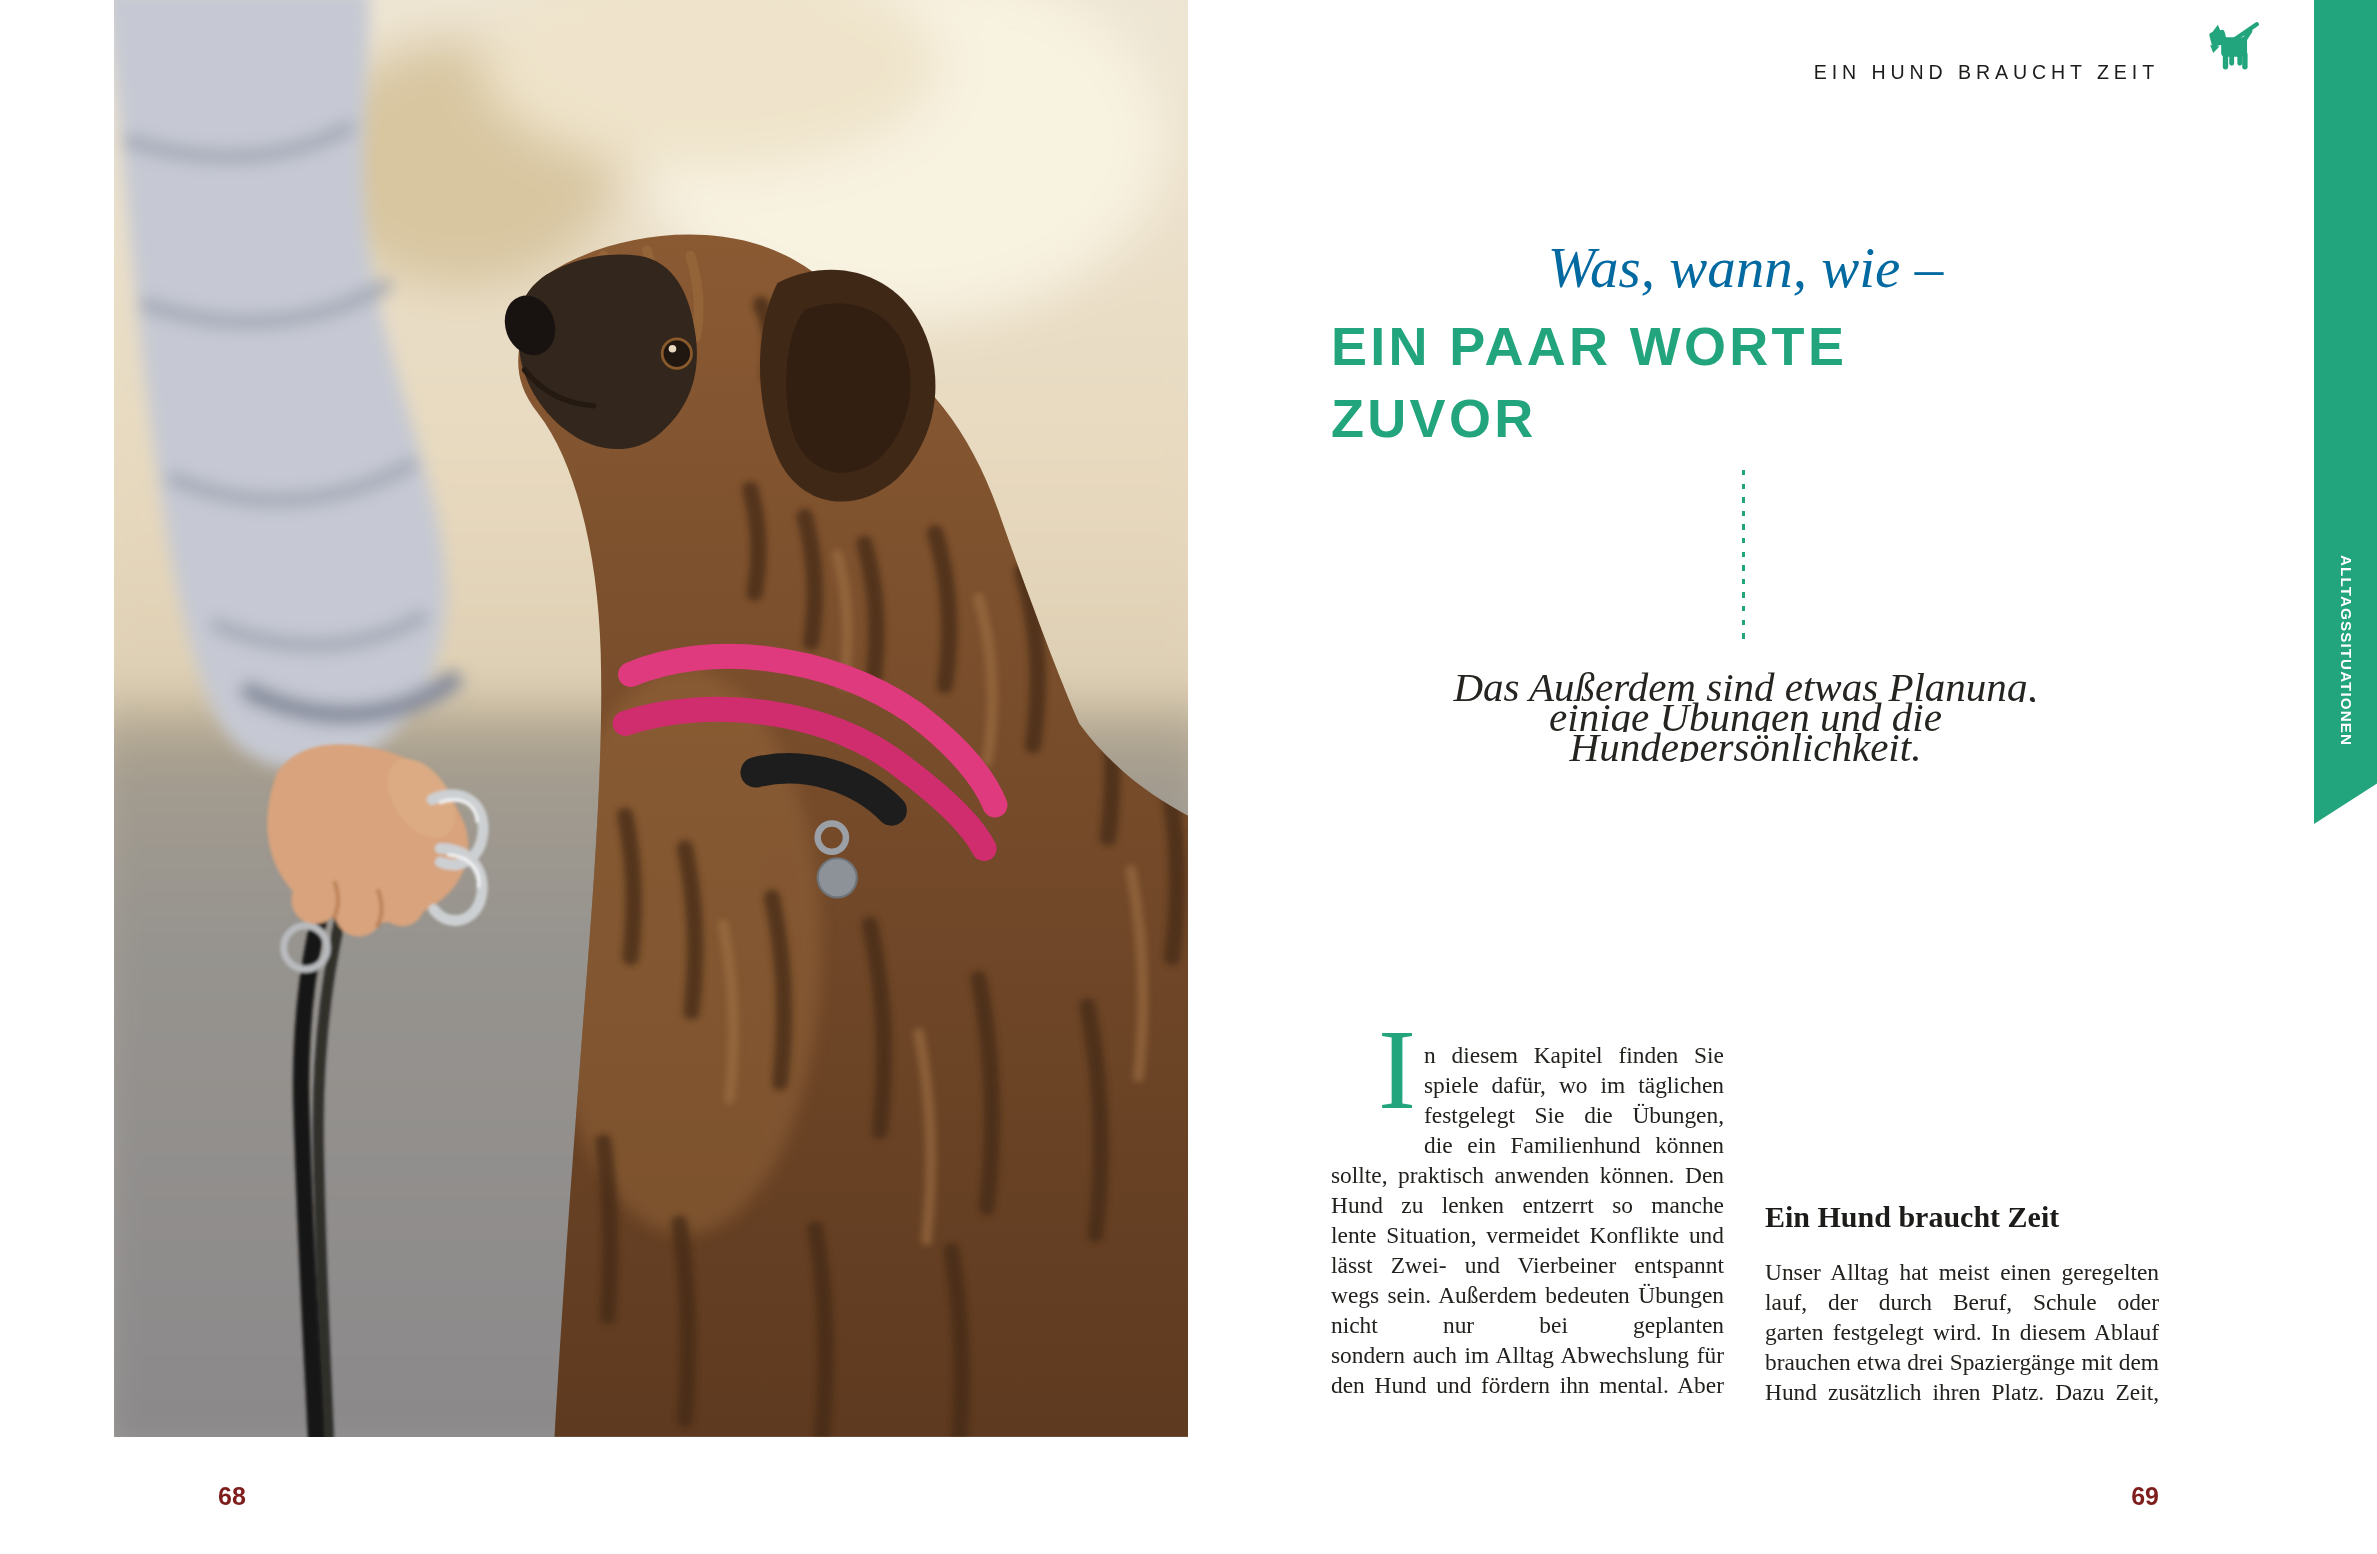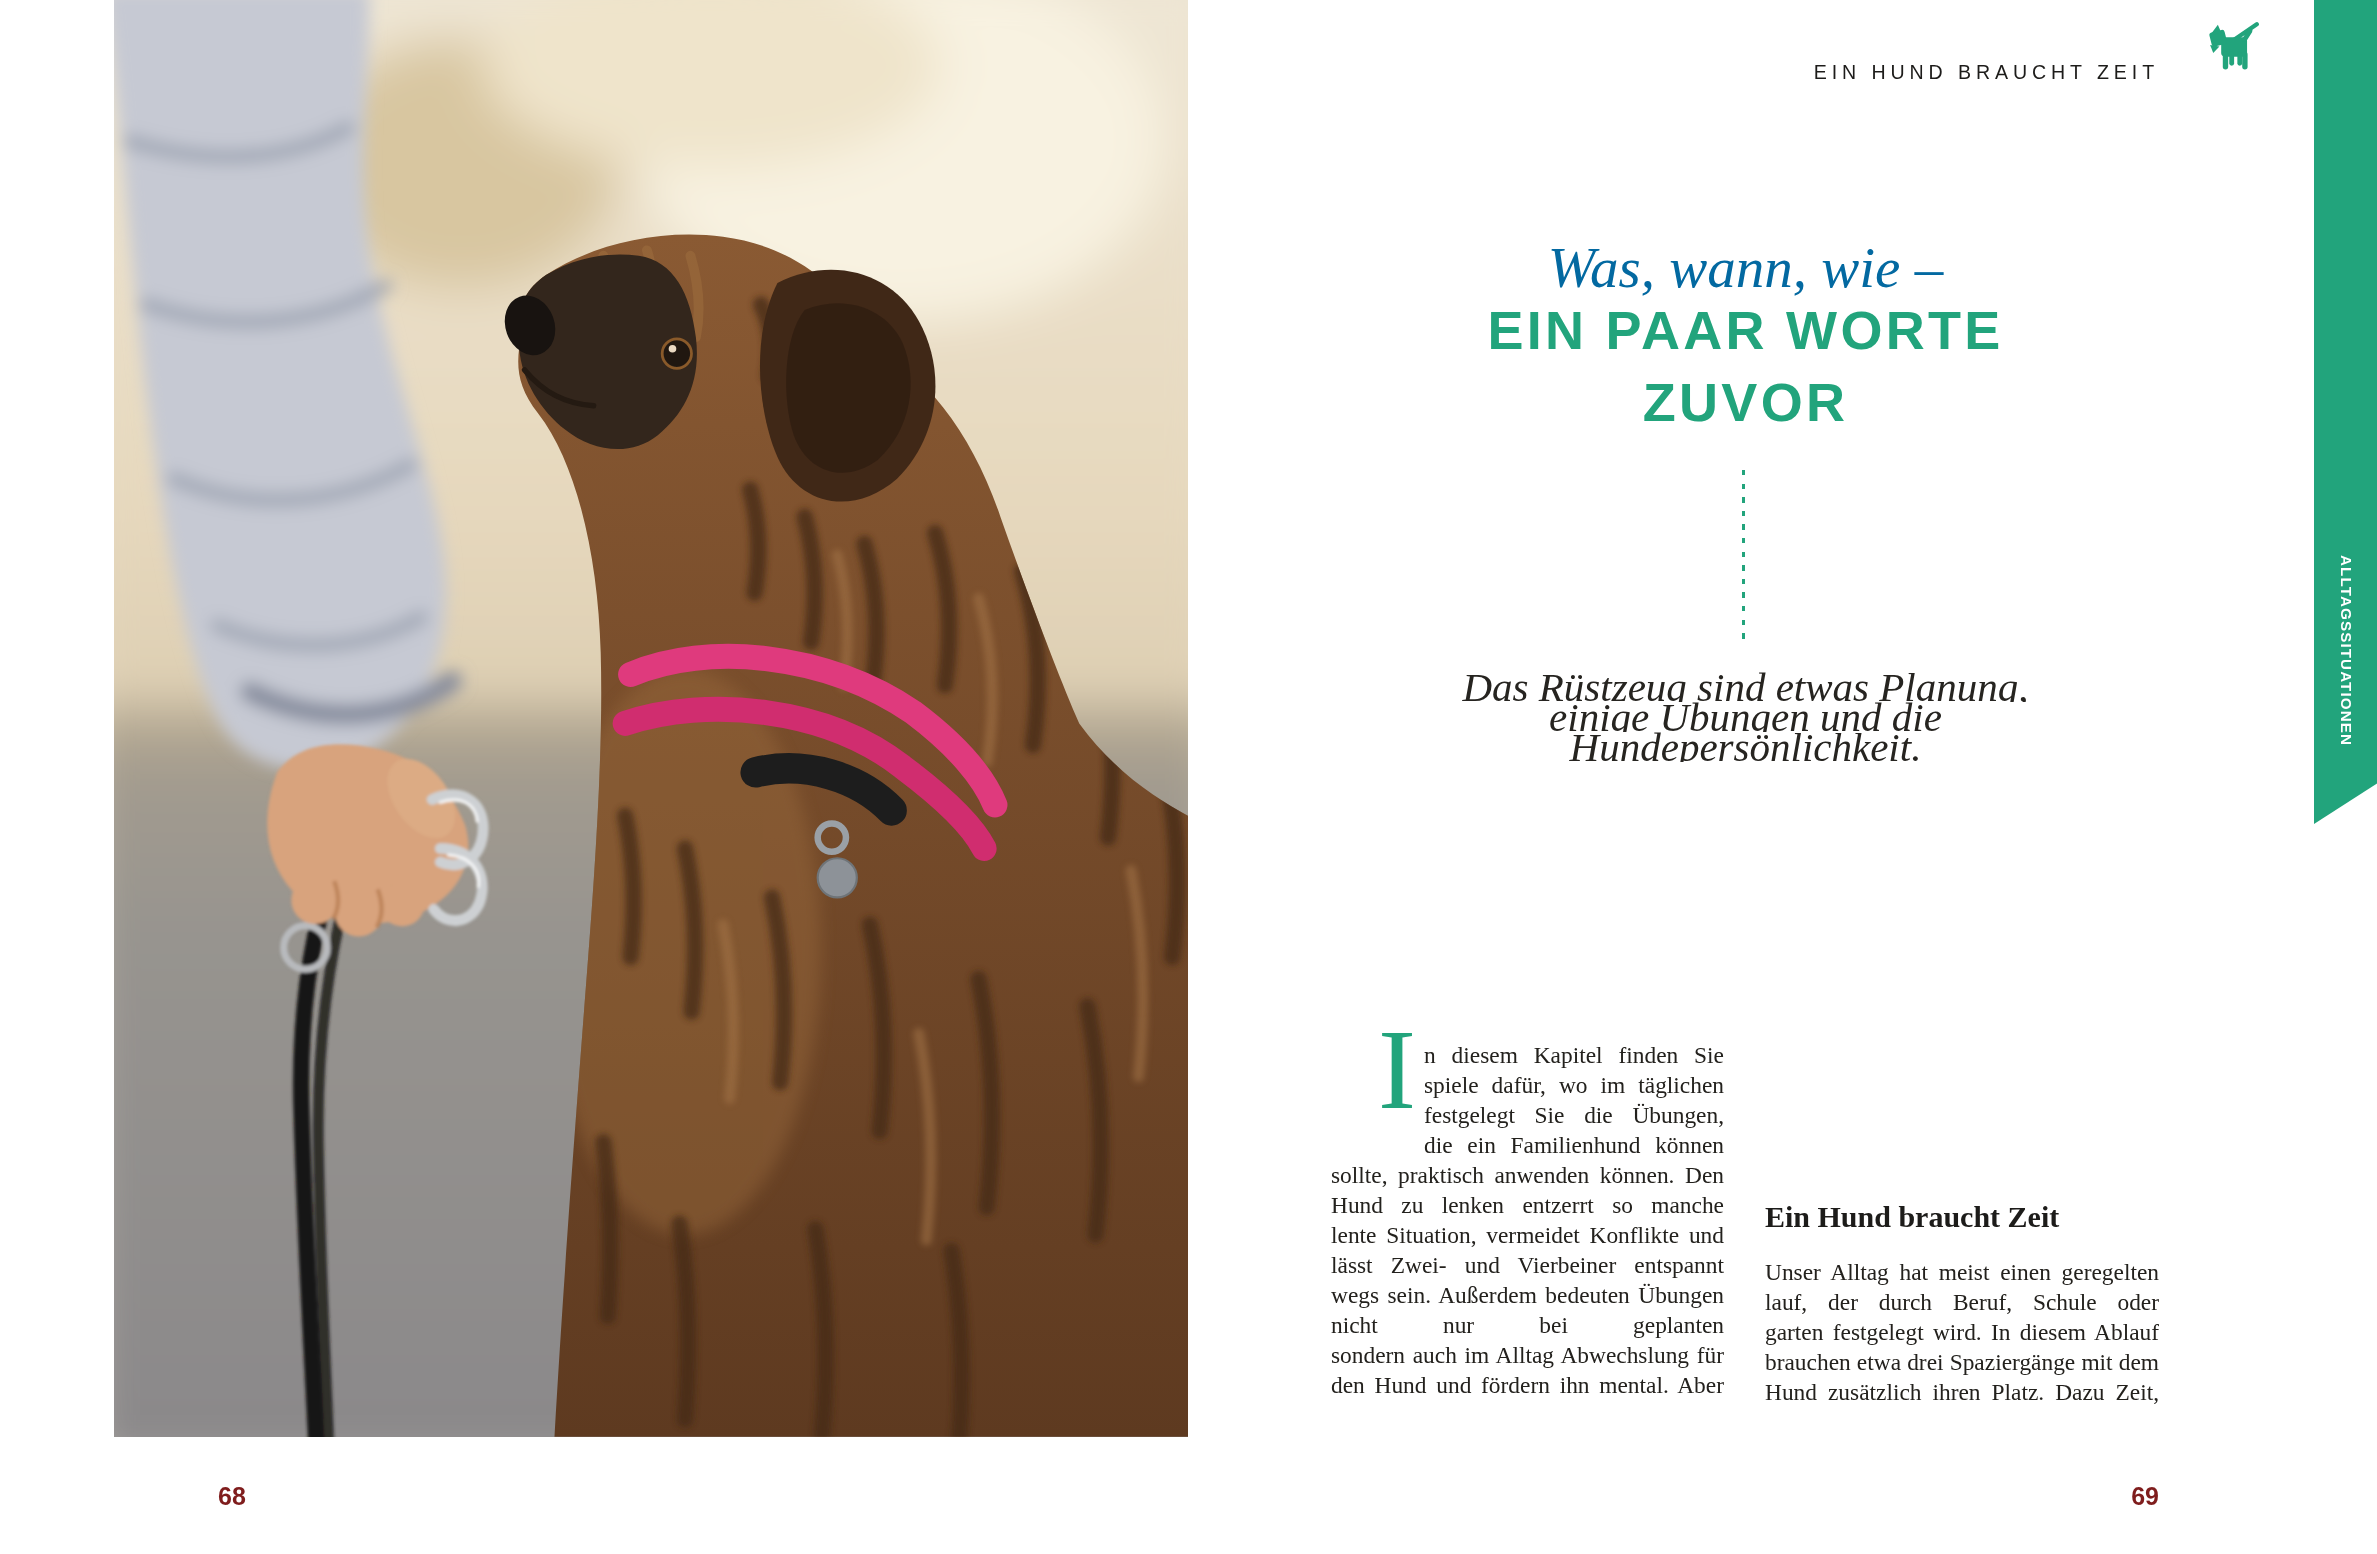--- a/index.html
+++ b/index.html
@@ -28,7 +28,7 @@
   
   .title-kicker{left:1331px;top:236px;width:829px;text-align:center;
                 font:italic 57px "Liberation Serif",serif;color:#0369a1;line-height:63px;}
-  .title-main{left:1331px;top:294px;width:829px;text-align:center;
+  .title-main{left:1331px;top:310px;width:829px;
               font:700 54px "Liberation Sans",sans-serif;letter-spacing:3.3px;line-height:72px;}
   .dotline{left:1742px;top:470px;width:3.3px;height:170px;}
 

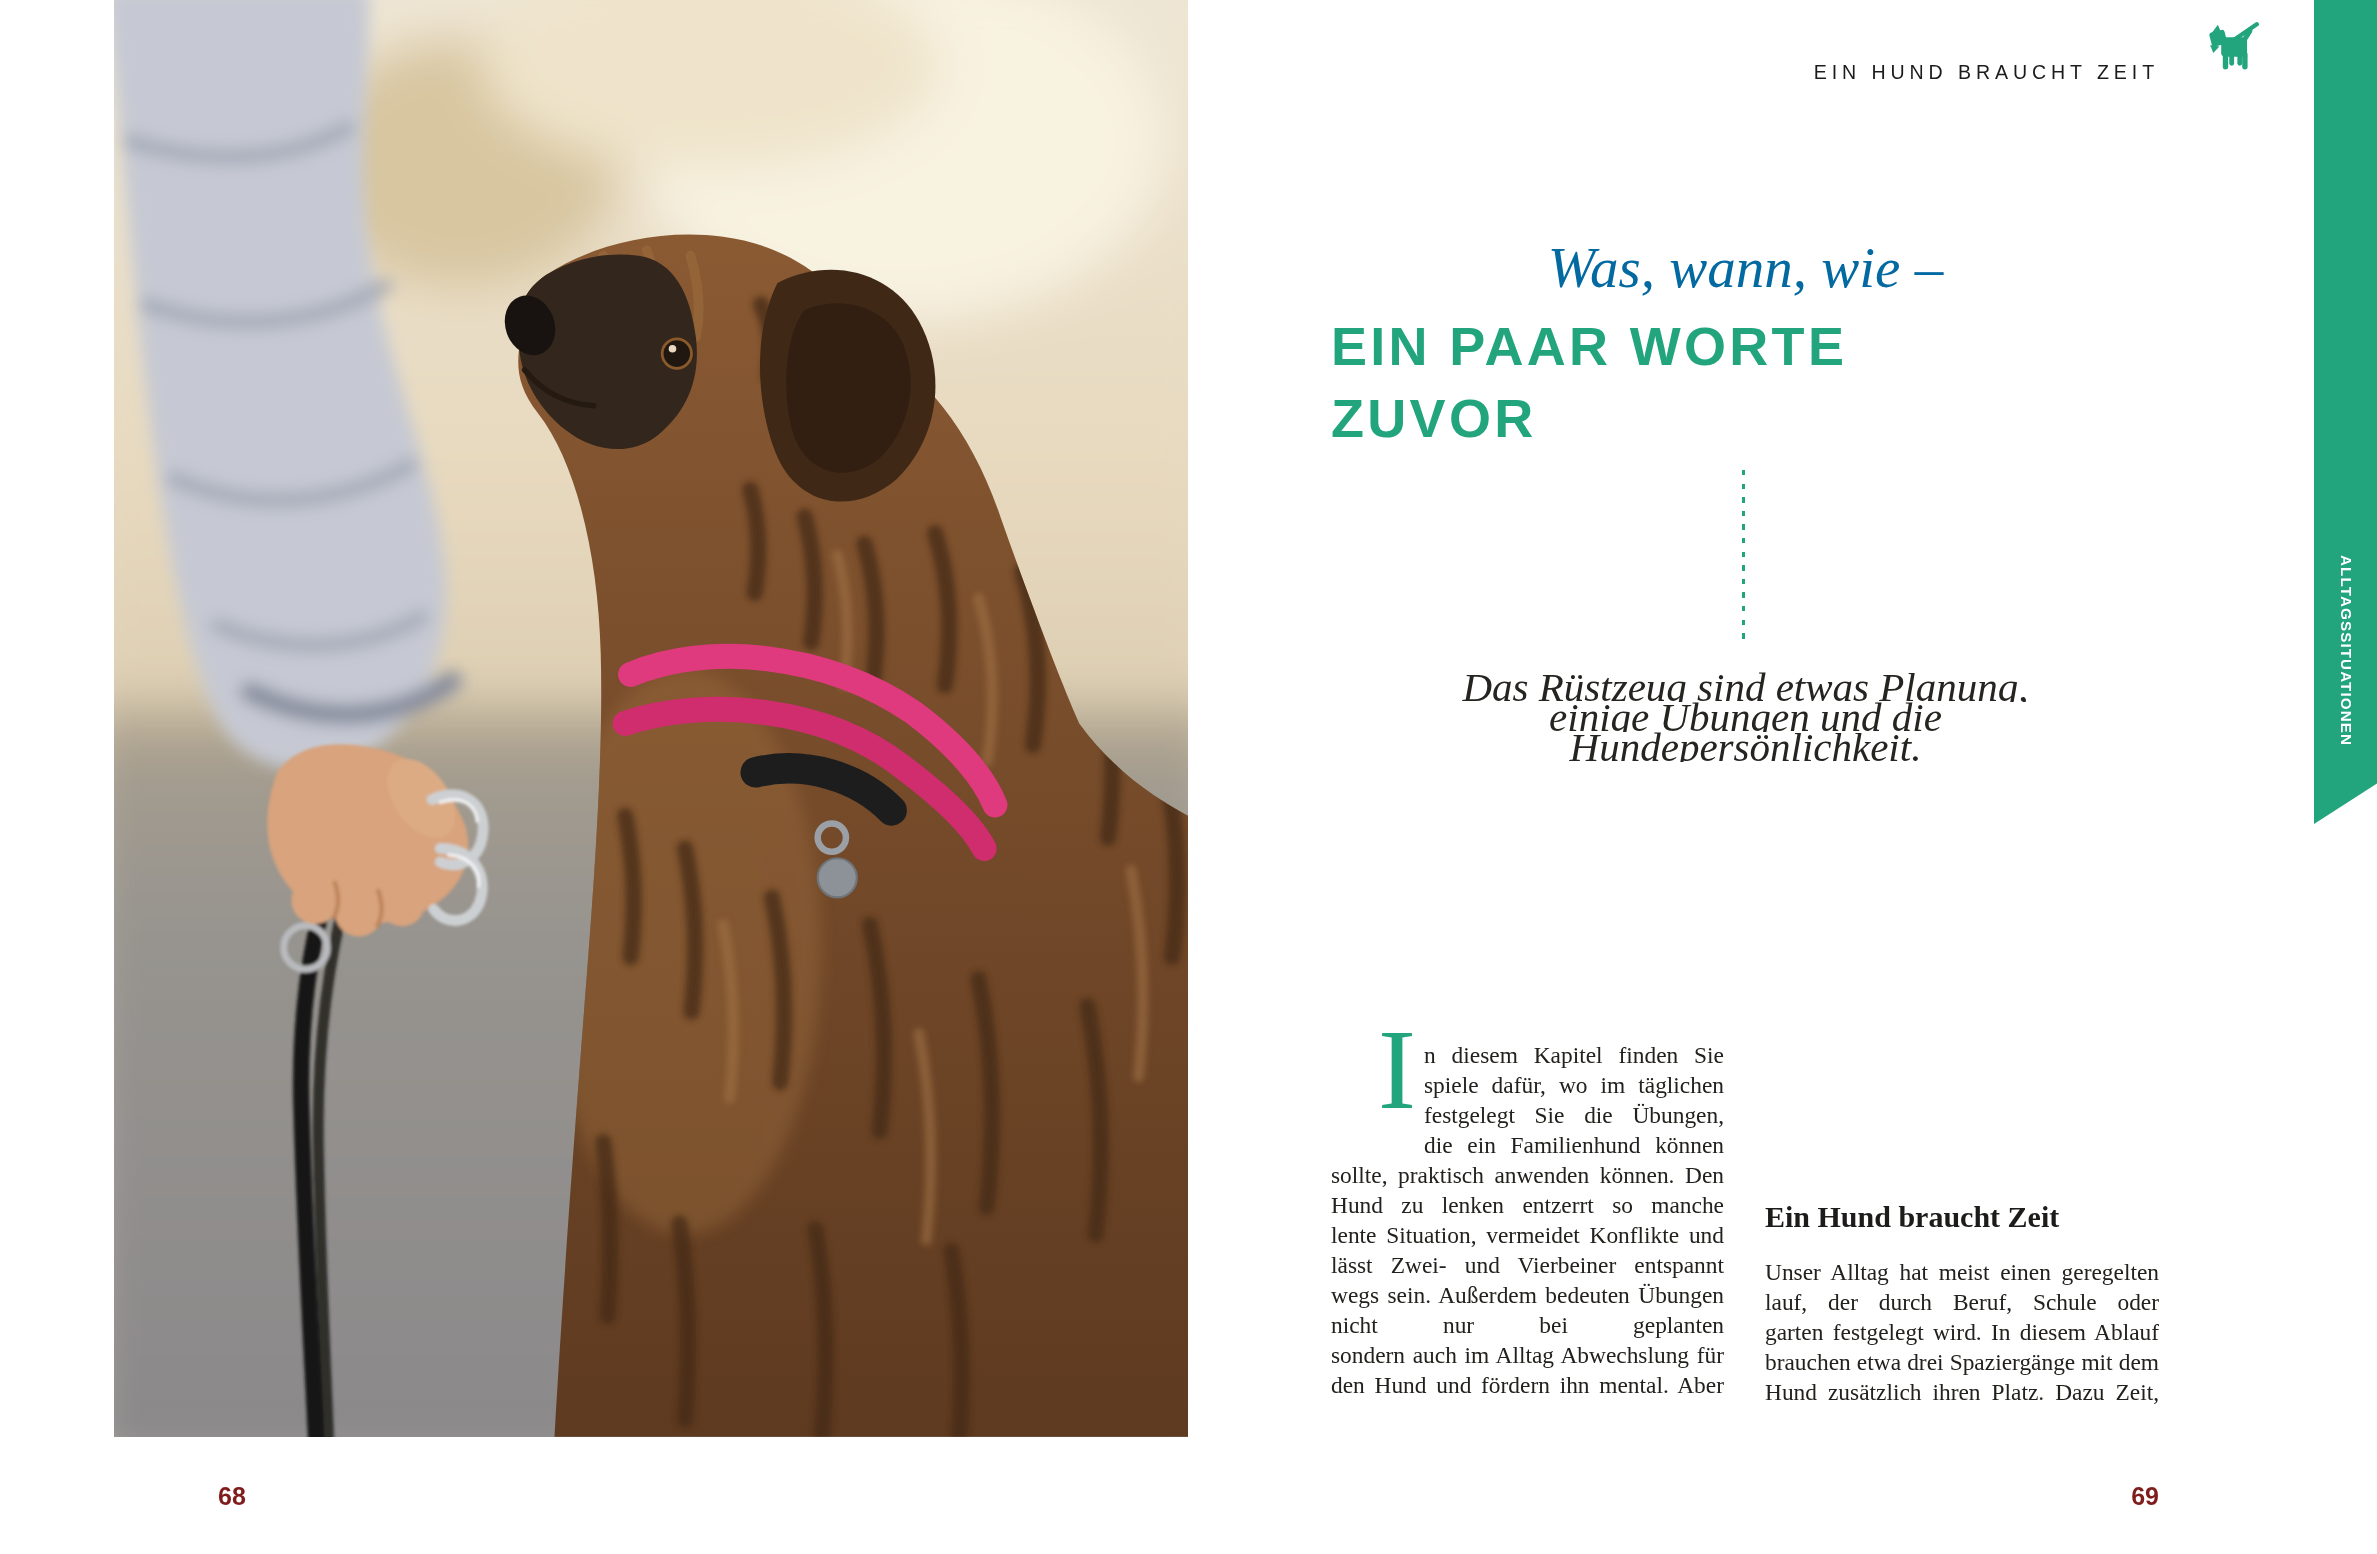--- a/index.html
+++ b/index.html
@@ -251,7 +251,7 @@
   <div class="abs dotline" style="background:repeating-linear-gradient(180deg,#22a47c 0 5.4px,transparent 5.4px 13.6px);"></div>
 
   <div class="abs intro">
-      <div class="bl">Das Rüstzeug sind etwas Planung,</div>
+      <div class="bl">Das Außerdem sind etwas Planung,</div>
       <div class="bl">einige Übungen und die</div>
       <div class="bl">Hundepersönlichkeit.</div>
     </div>

